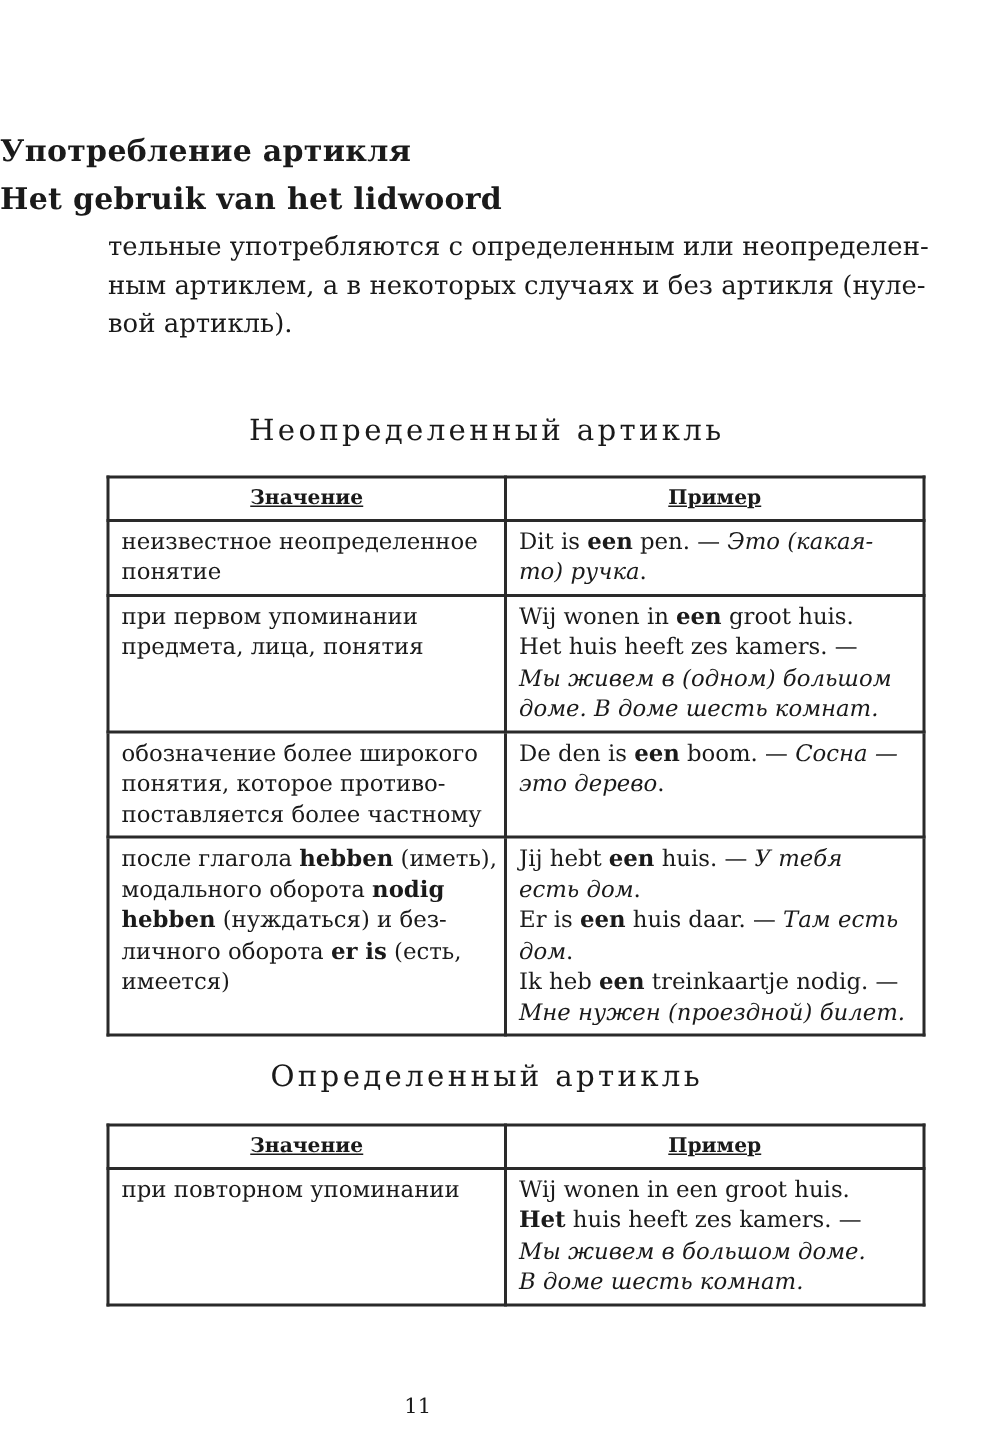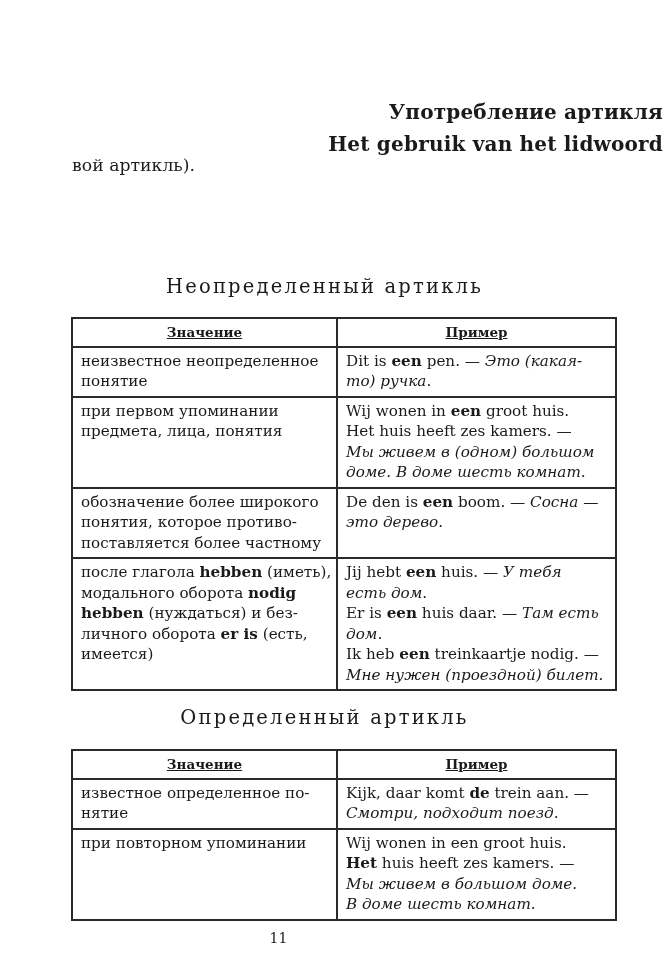--- a/index.html
+++ b/index.html
@@ -9,8 +9,8 @@
     color: #1a1a1a;
   }
   .title {
-    position: absolute; left: 0; width: 663px; text-align: right;
-    font-weight: bold; font-size: 20px; letter-spacing: 0.2px; margin-top: 12px;
+    position: absolute; left: 0; width: 663px; text-align: left;
+    font-weight: bold; font-size: 20px; letter-spacing: 0.2px;
   }
   #t1 { top: 88px; }
   #t2 { top: 120px; }

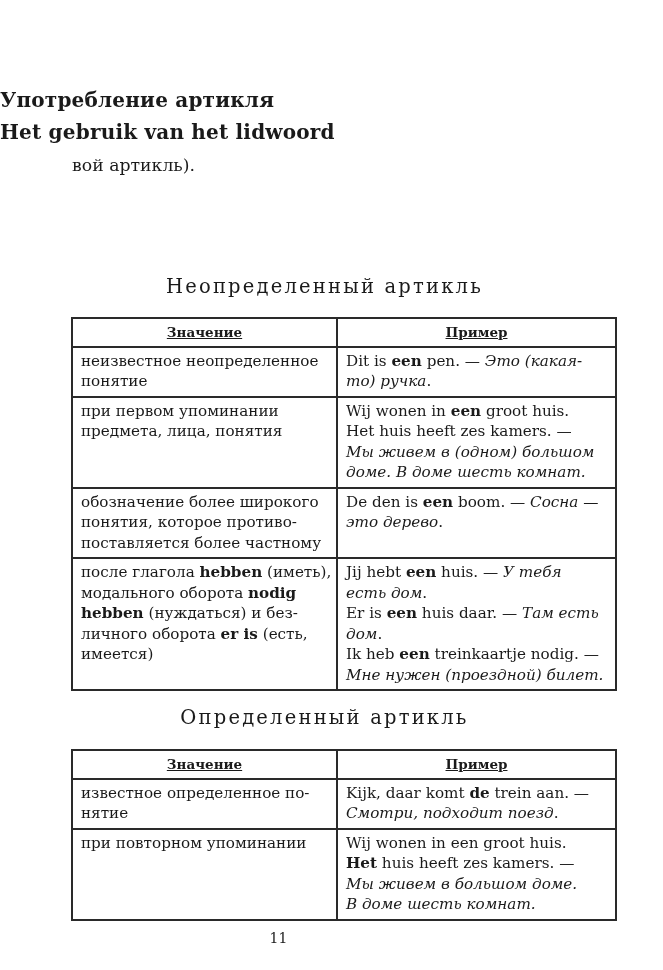--- a/index.html
+++ b/index.html
@@ -59,6 +59,7 @@
 <div id="t2" class="title">Het gebruik van het lidwoord</div>
 
 <div class="intro">
+  <span class="ln">тельные употребляются с определенным или неопределен-</span>
   <span class="ln last">вой артикль).</span>
 </div>
 

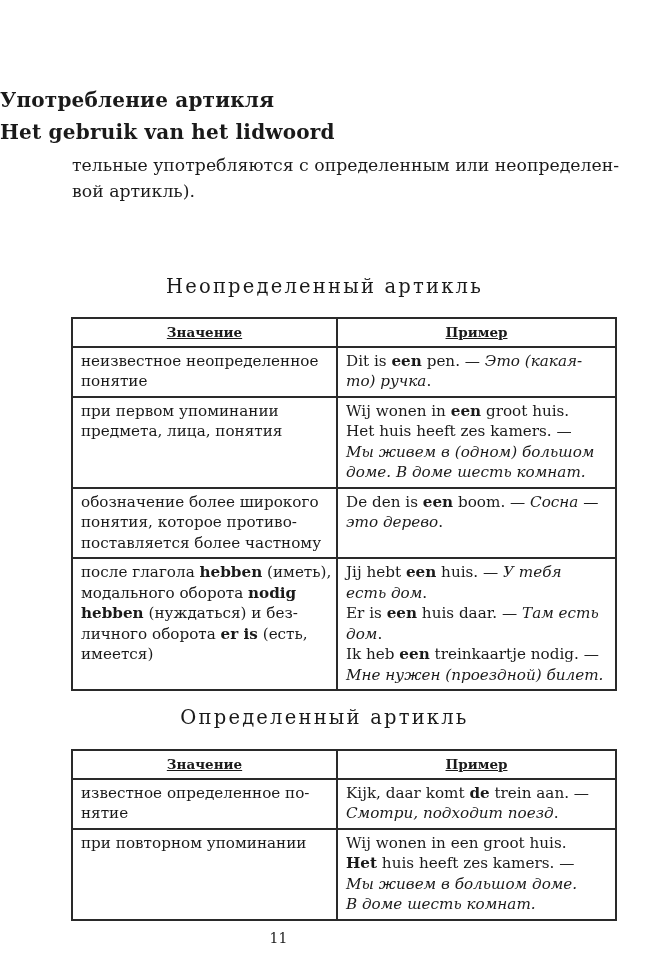--- a/index.html
+++ b/index.html
@@ -60,6 +60,7 @@
 
 <div class="intro">
   <span class="ln">тельные употребляются с определенным или неопределен-</span>
+  <span class="ln">ным артиклем, а в некоторых случаях и без артикля (нуле-</span>
   <span class="ln last">вой артикль).</span>
 </div>
 

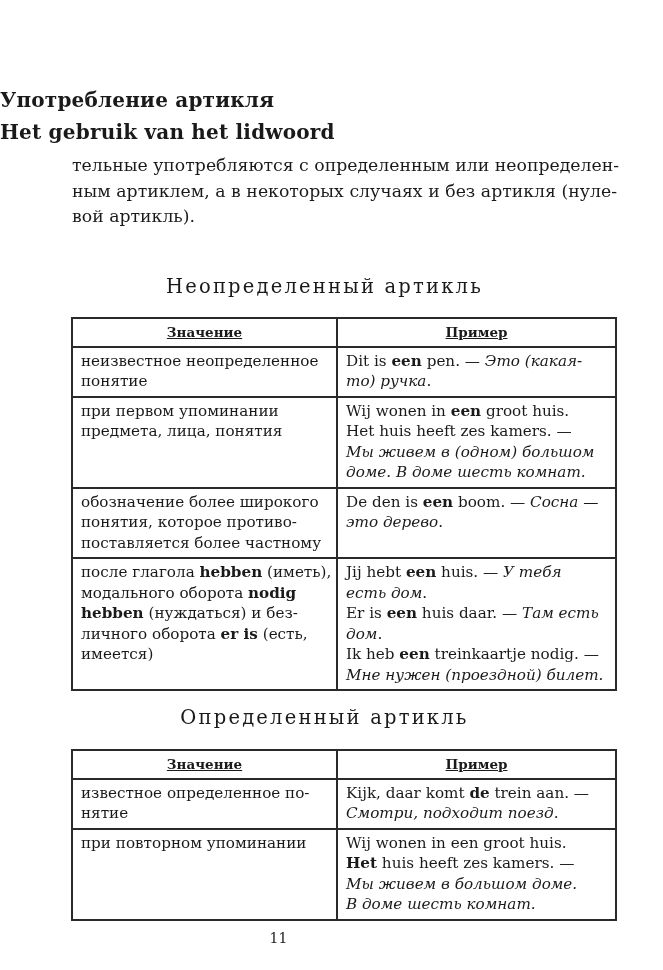--- a/index.html
+++ b/index.html
@@ -145,16 +145,6 @@
     </tr>
   </thead>
   <tbody>
-    <tr style="height:48px">
-      <td>
-          <span class="ln">известное определенное по-</span>
-          <span class="ln">нятие</span>
-        </td>
-      <td>
-          <span class="ln"><span>Kijk, daar komt </span><b>de</b><span> trein aan. —</span></span>
-          <span class="ln"><i>Смотри, подходит поезд</i><span>.</span></span>
-        </td>
-    </tr>
     <tr style="height:87px">
       <td>
           <span class="ln">при повторном упоминании</span>

